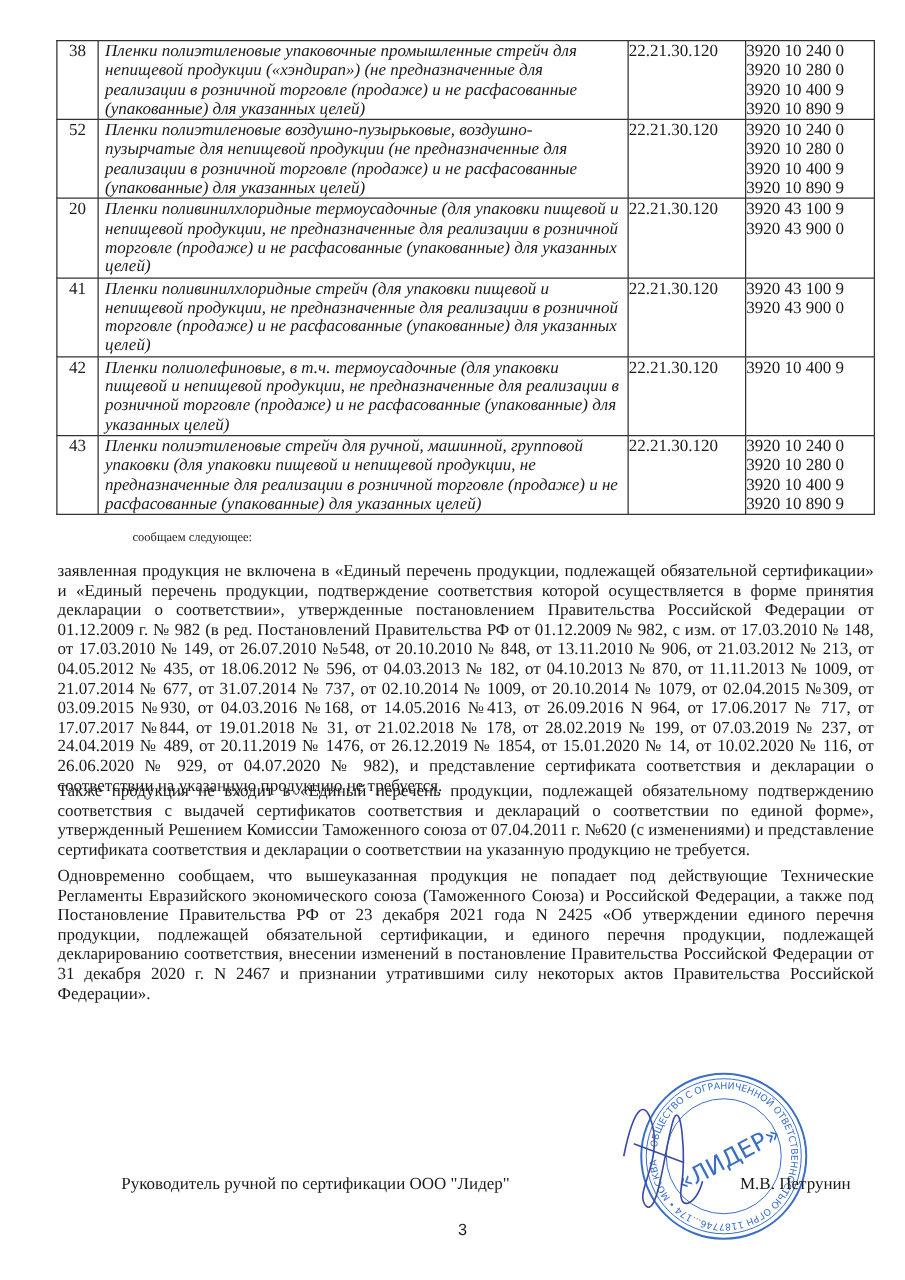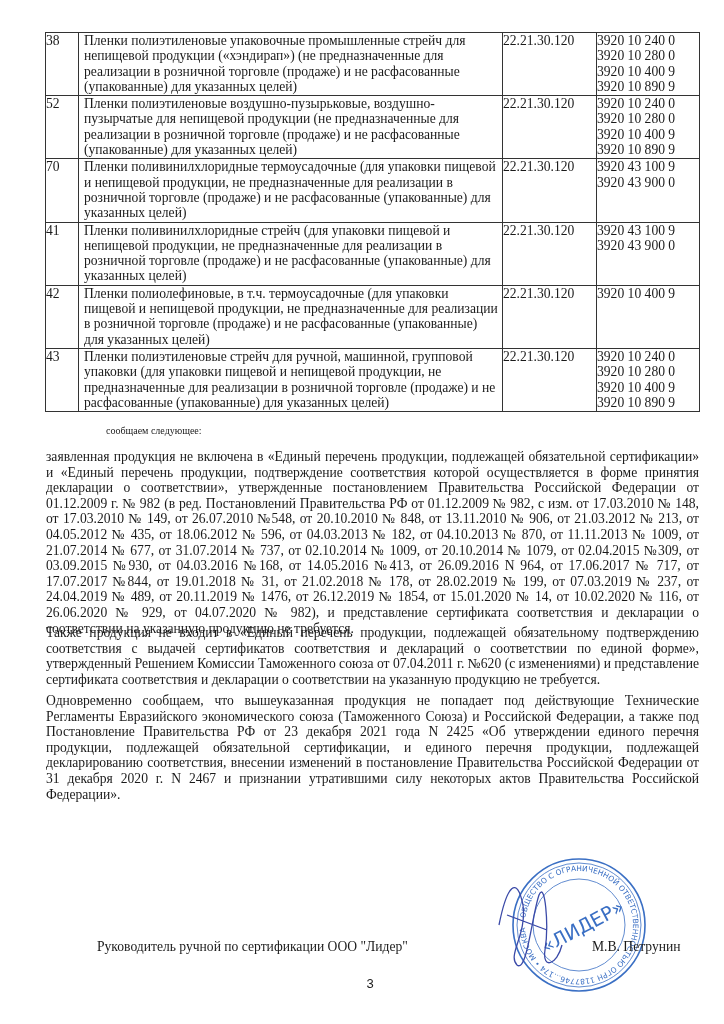--- a/index.html
+++ b/index.html
@@ -10,7 +10,7 @@
   table.products { position: absolute; left: 45px; top: 32px; width: 655px;
                    border-collapse: collapse; font-size: 13.6px; line-height: 15.3px; }
   table.products td { border: 1px solid #333; vertical-align: top; padding: 0 0 1px 0; }
-  td.num { width: 32px; }
+  td.num { width: 32px; text-align: center; }
   td.desc { width: 414px; padding-left: 5px !important; padding-right: 4px !important; }
   td.okpd { width: 93px; text-align: left; }
   td.tnved { text-align: left; }

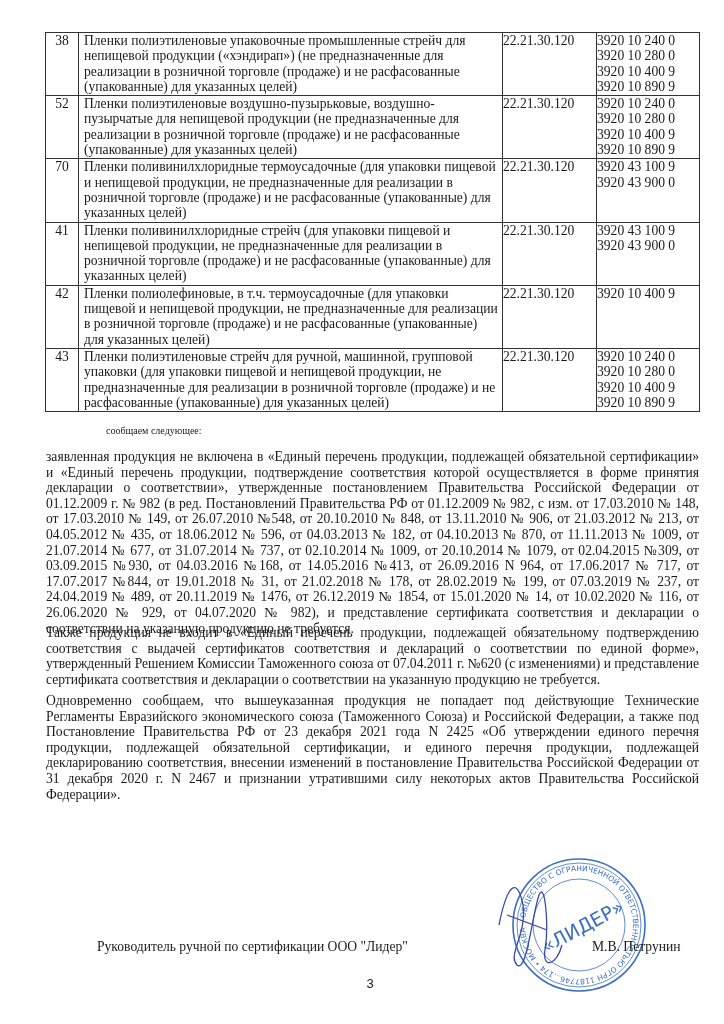--- a/index.html
+++ b/index.html
@@ -11,7 +11,7 @@
                    border-collapse: collapse; font-size: 13.6px; line-height: 15.3px; }
   table.products td { border: 1px solid #333; vertical-align: top; padding: 0 0 1px 0; }
   td.num { width: 32px; text-align: center; }
-  td.desc { width: 414px; padding-left: 5px !important; padding-right: 4px !important; }
+  td.desc { width: 414px; padding-left: 5px !important; padding-right: 4px !important; font-style: italic; }
   td.okpd { width: 93px; text-align: left; }
   td.tnved { text-align: left; }
   .code-line { display: block; }

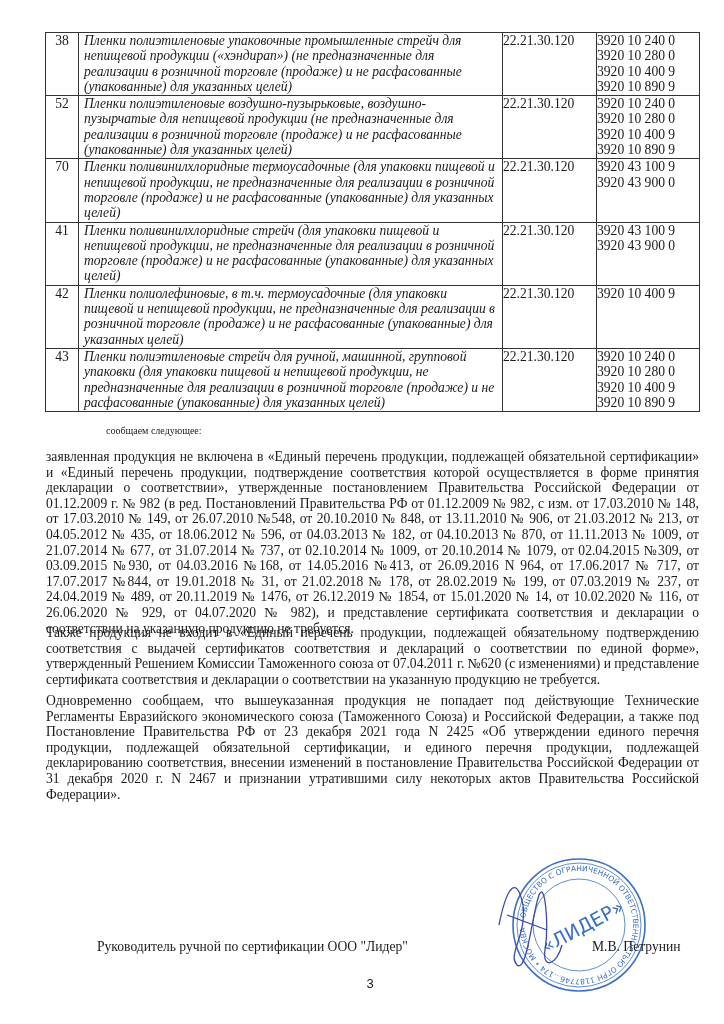--- a/index.html
+++ b/index.html
@@ -61,7 +61,7 @@
           </td>
         </tr>
         <tr>
-          <td class="num">70</td>
+          <td class="num">20</td>
           <td class="desc">Пленки поливинилхлоридные термоусадочные (для упаковки пищевой и непищевой продукции, не предназначенные для реализации в розничной торговле (продаже) и не расфасованные (упакованные) для указанных целей)</td>
           <td class="okpd">22.21.30.120</td>
           <td class="tnved">

